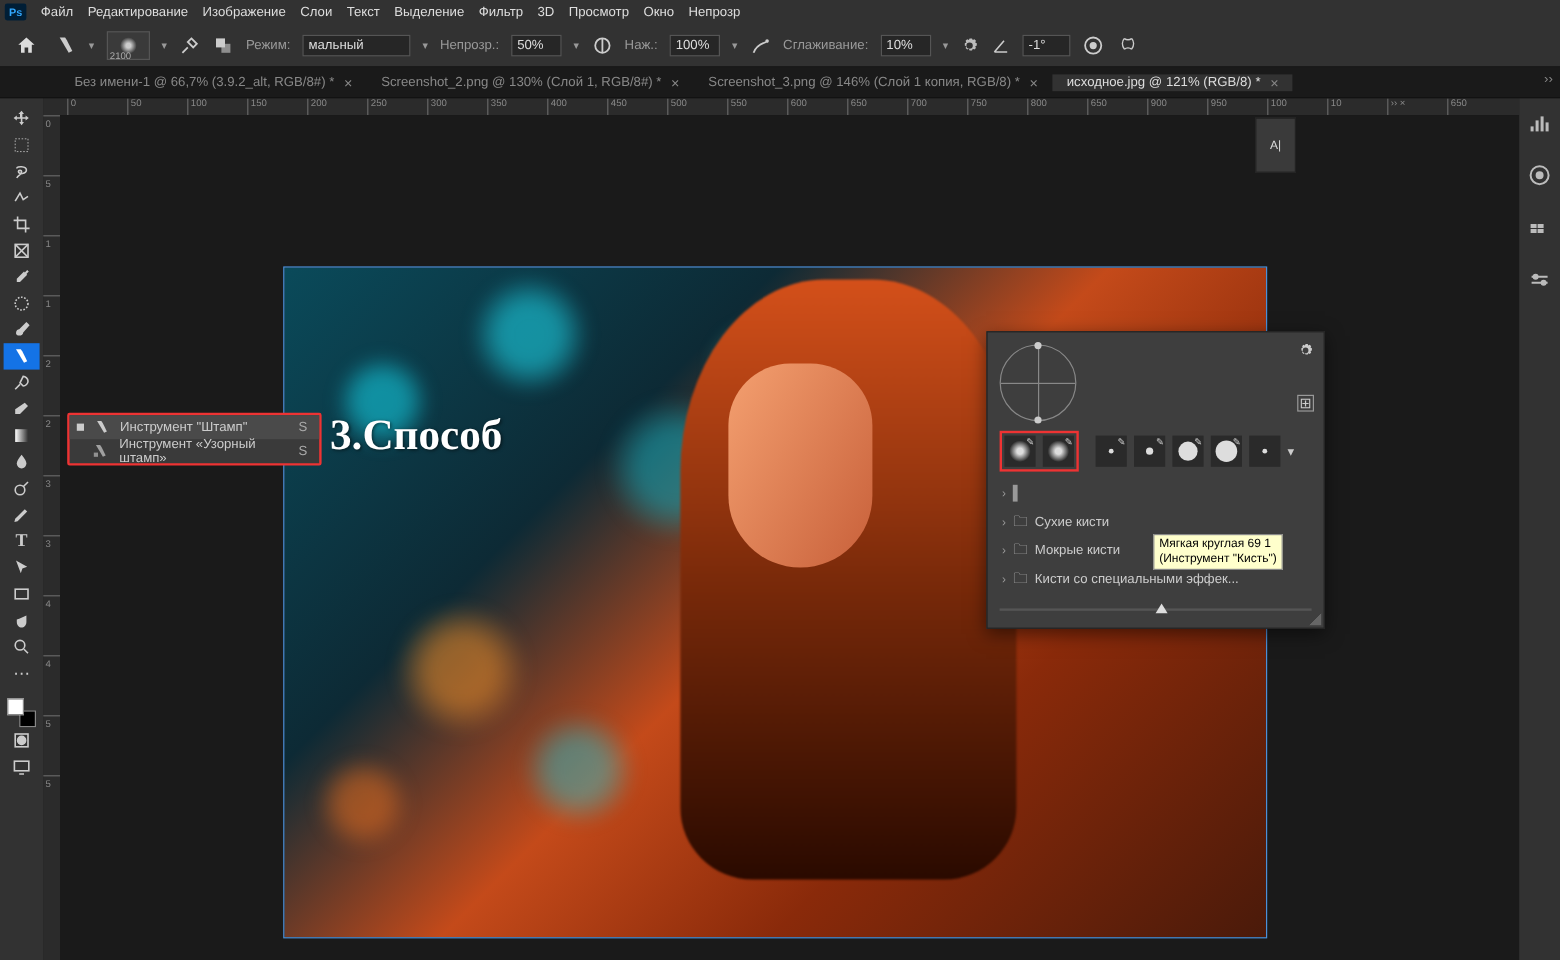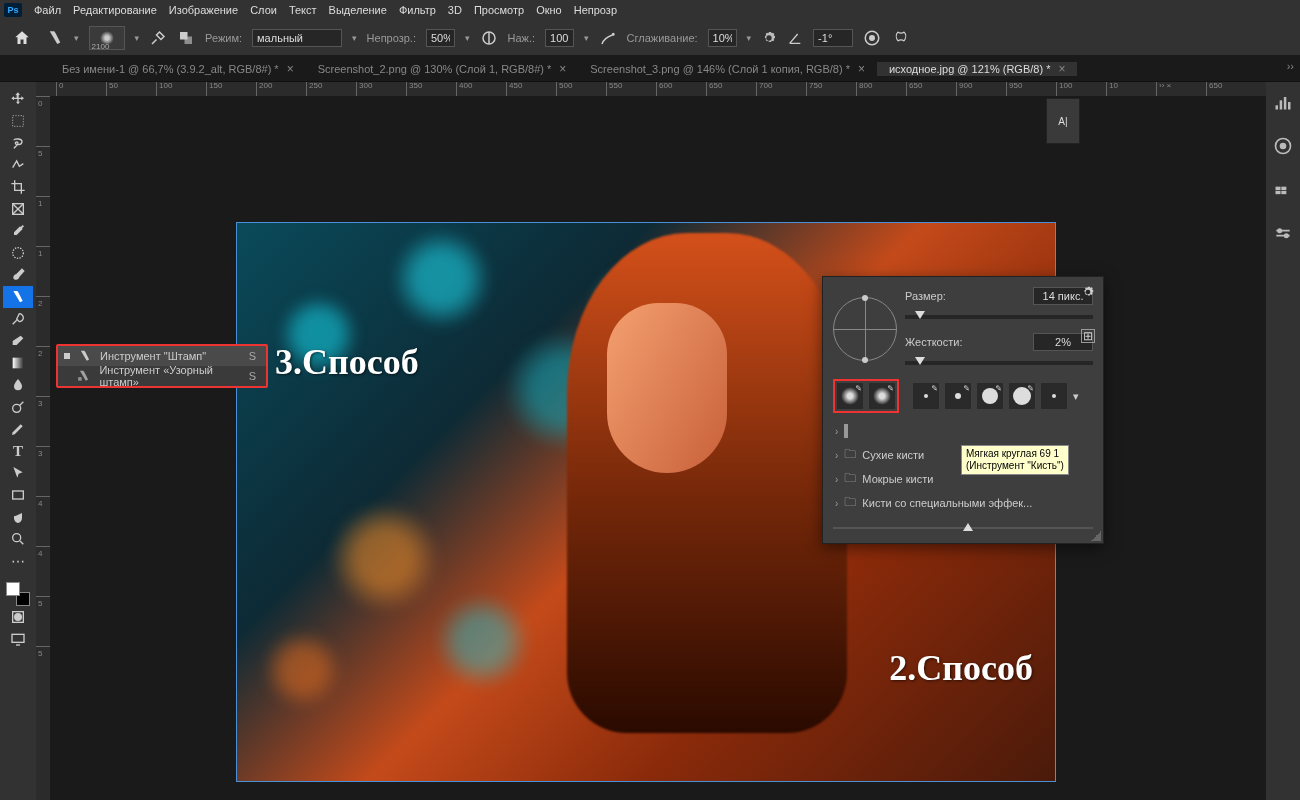--- a/index.html
+++ b/index.html
@@ -18,7 +18,7 @@
   .brush-size-label { position: absolute; bottom: -2px; left: 2px; font-size: 8px; color: #aaa; }
   .opt-label { color: #999; }
   .opt-input { background: #262626; border: 1px solid #555; color: #ddd; padding: 2px 4px; font-size: 11px; }
-  .opt-input.small { width: 29px; }
+  .opt-input.small { width: 42px; }
   .opt-input.med { width: 90px; }
   
   

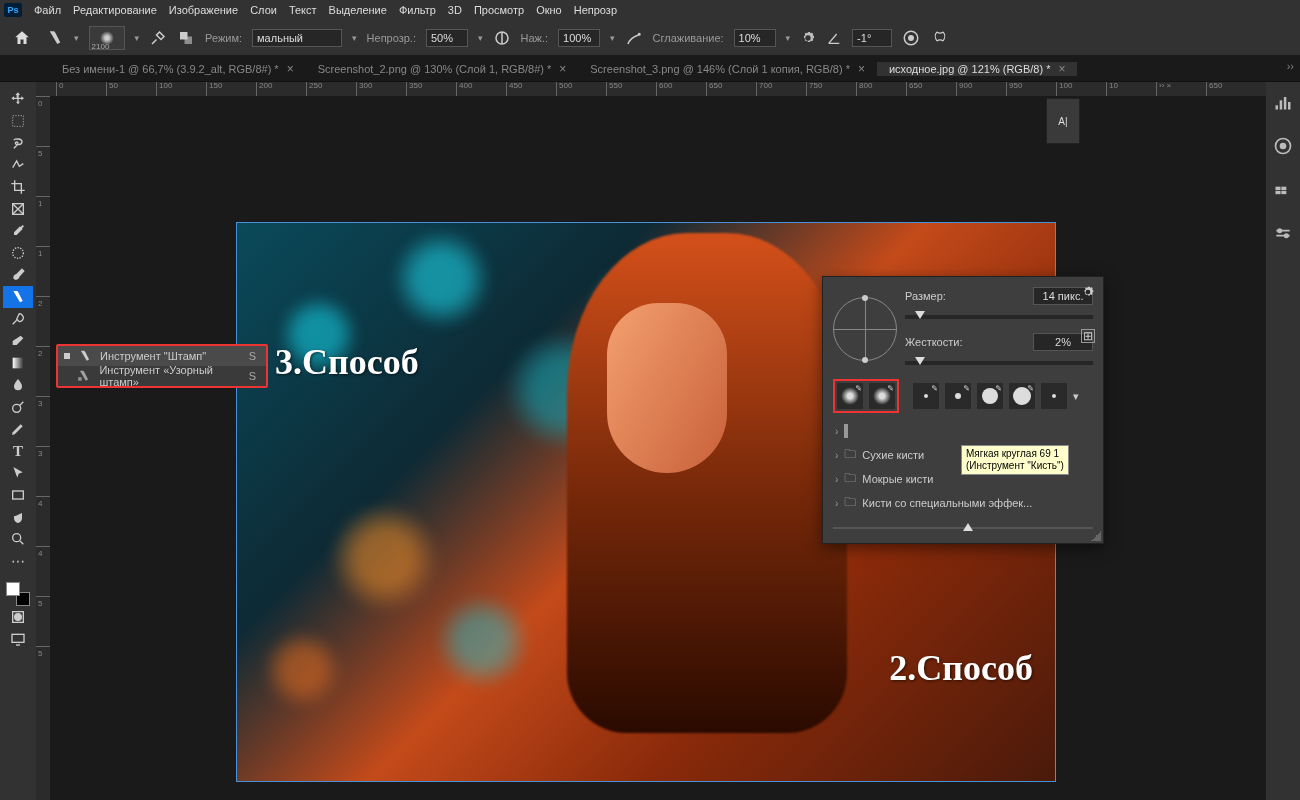--- a/index.html
+++ b/index.html
@@ -456,18 +456,6 @@
       <div class="angle-dot" style="left:28px;top:-3px"></div>
       <div class="angle-dot" style="left:28px;bottom:-3px"></div>
     </div>
-    <div class="bp-labels">
-      <div class="bp-label-row">
-        <span>Размер:</span>
-        <input class="bp-input" value="14 пикс." style="">
-      </div>
-      <div class="bp-slider"></div>
-      <div class="bp-label-row">
-        <span>Жесткости:</span>
-        <input class="bp-input" value="2%" style="">
-      </div>
-      <div class="bp-slider"></div>
-    </div>
   </div>
 
   <div class="brush-presets">

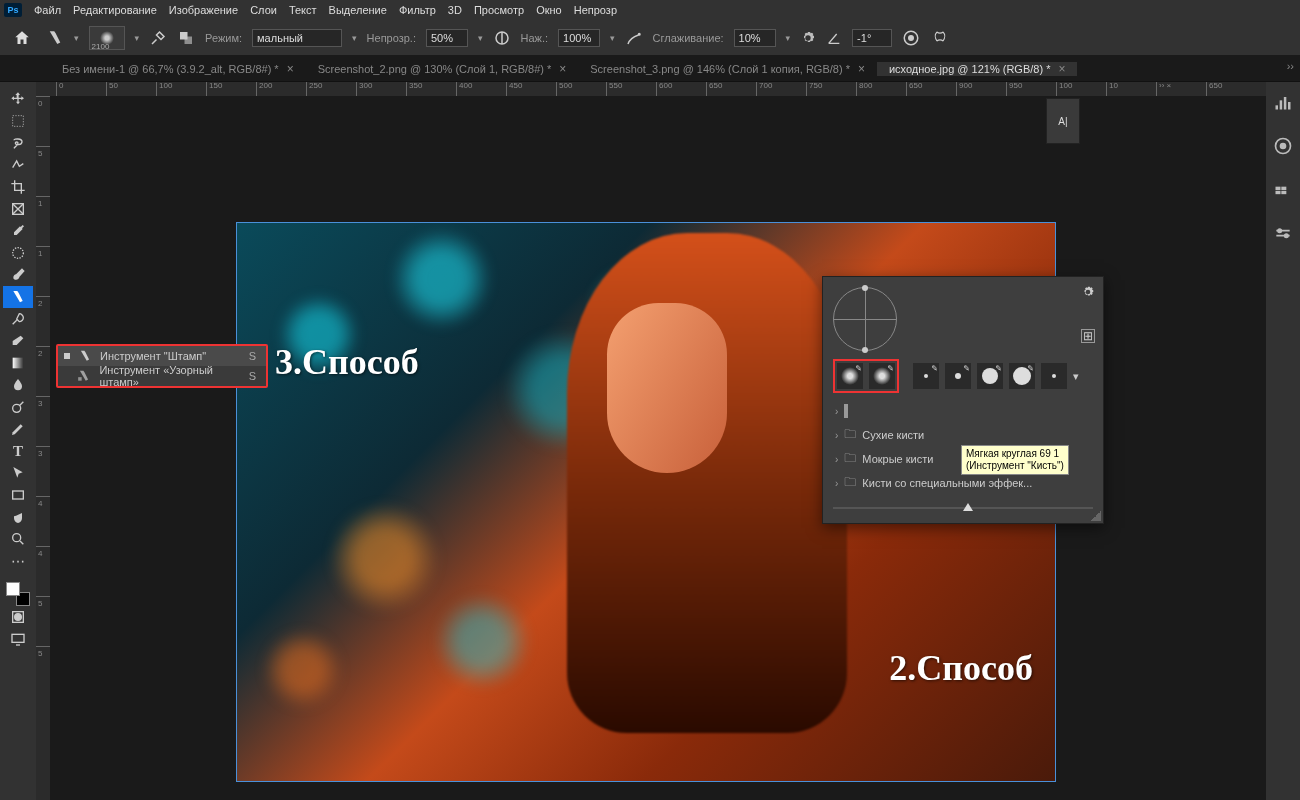--- a/index.html
+++ b/index.html
@@ -279,7 +279,6 @@
       <div class="face"></div>
     </div>
     <div class="overlay-text txt3">3.Способ</div>
-    <div class="overlay-text txt2">2.Способ</div>
   </div>
 </div>
 

